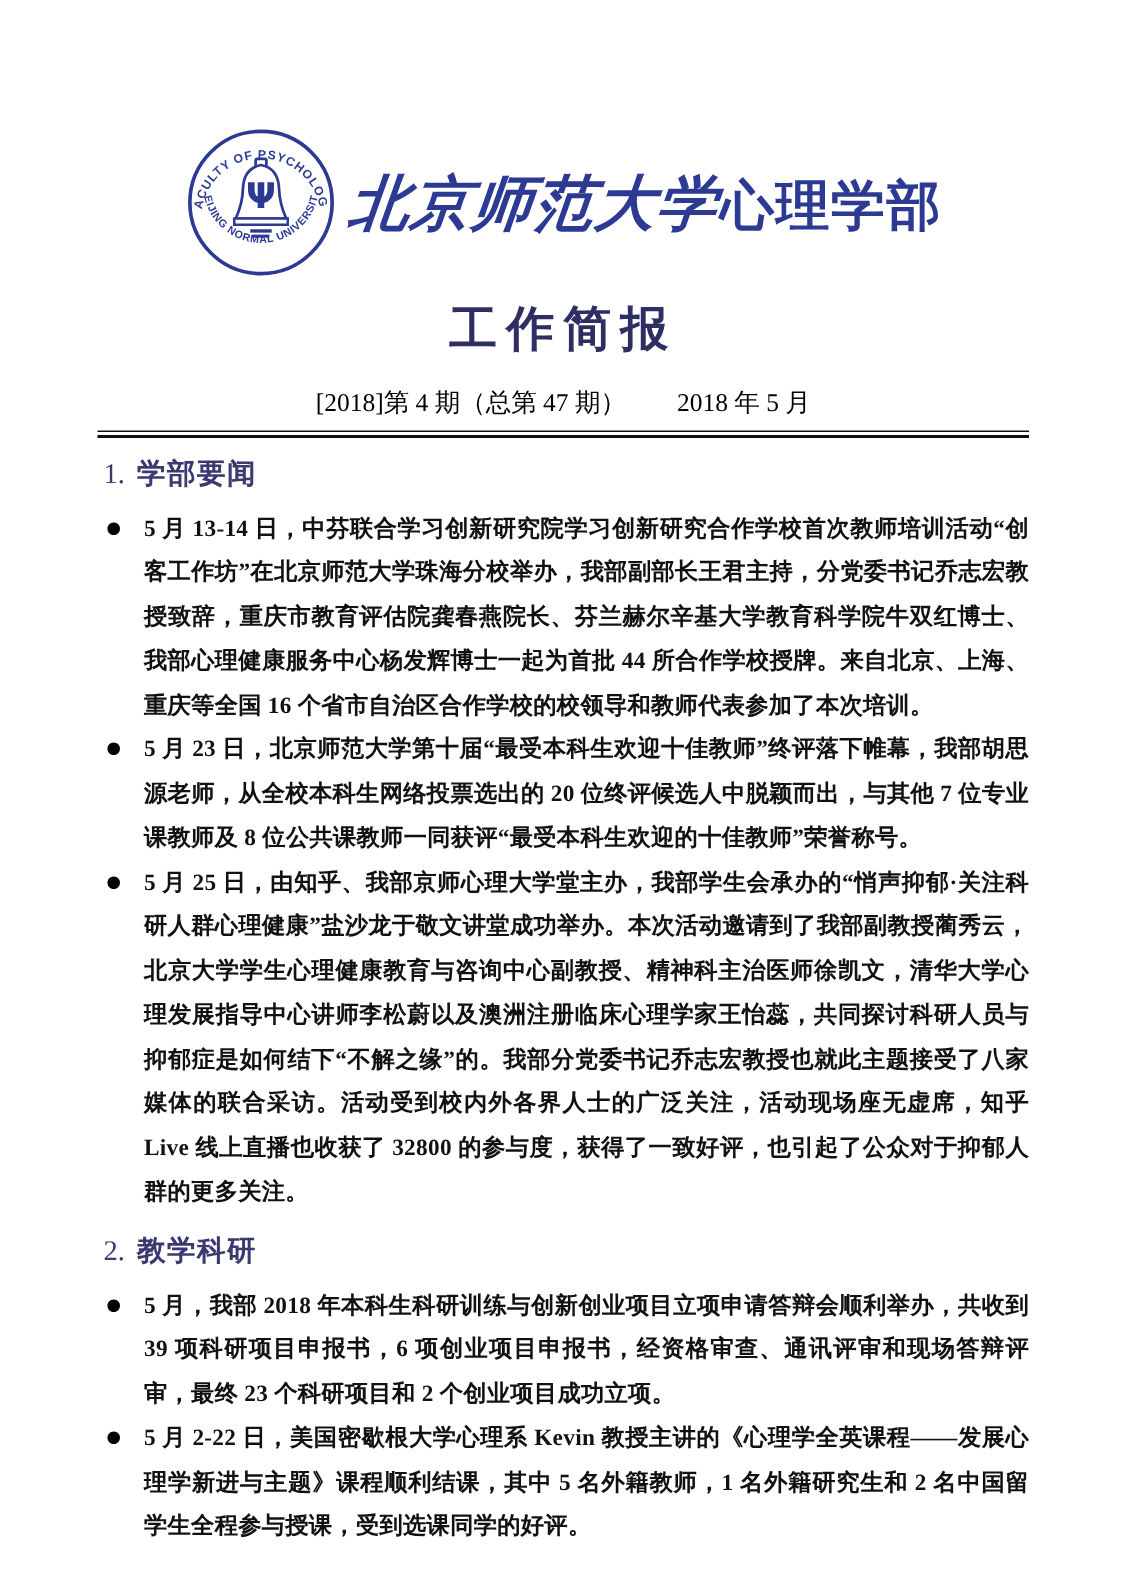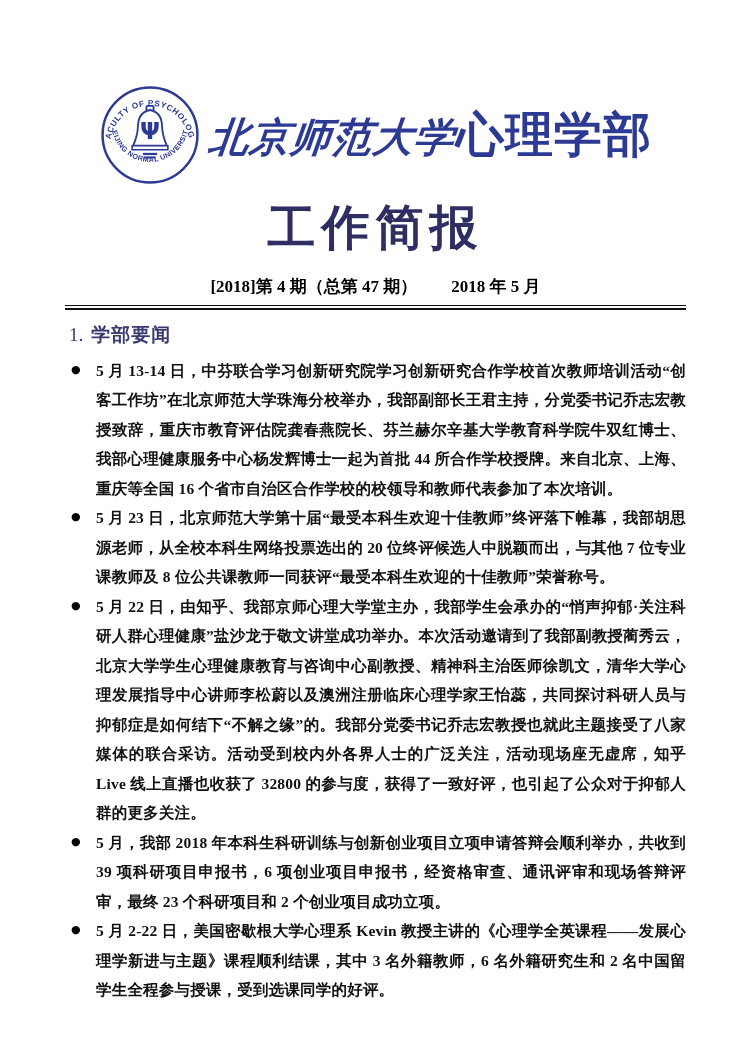--- a/index.html
+++ b/index.html
@@ -40,7 +40,7 @@
   .wordmark .bold{
     font-family:Liberation Mono, monospace;
     font-weight:800;
-    font-size:48px;
+    font-size:36px;
     letter-spacing:1px;
     color:#2c3a94;
     display:inline-block;

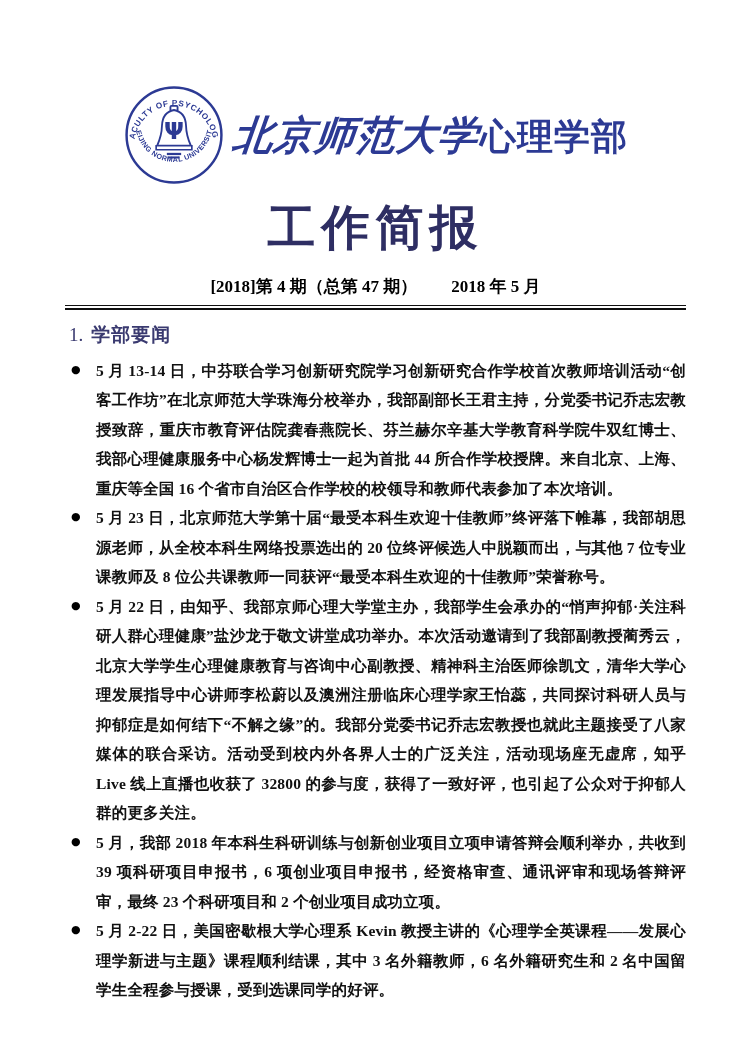--- a/index.html
+++ b/index.html
@@ -52,7 +52,7 @@
     text-align:center;
     font-family:"Liberation Serif","DejaVu Serif",serif;
     font-weight:700;
-    font-size:48px;
+    font-size:32px;
     line-height:1.1;
     letter-spacing:6px;
     color:#2e2e63;

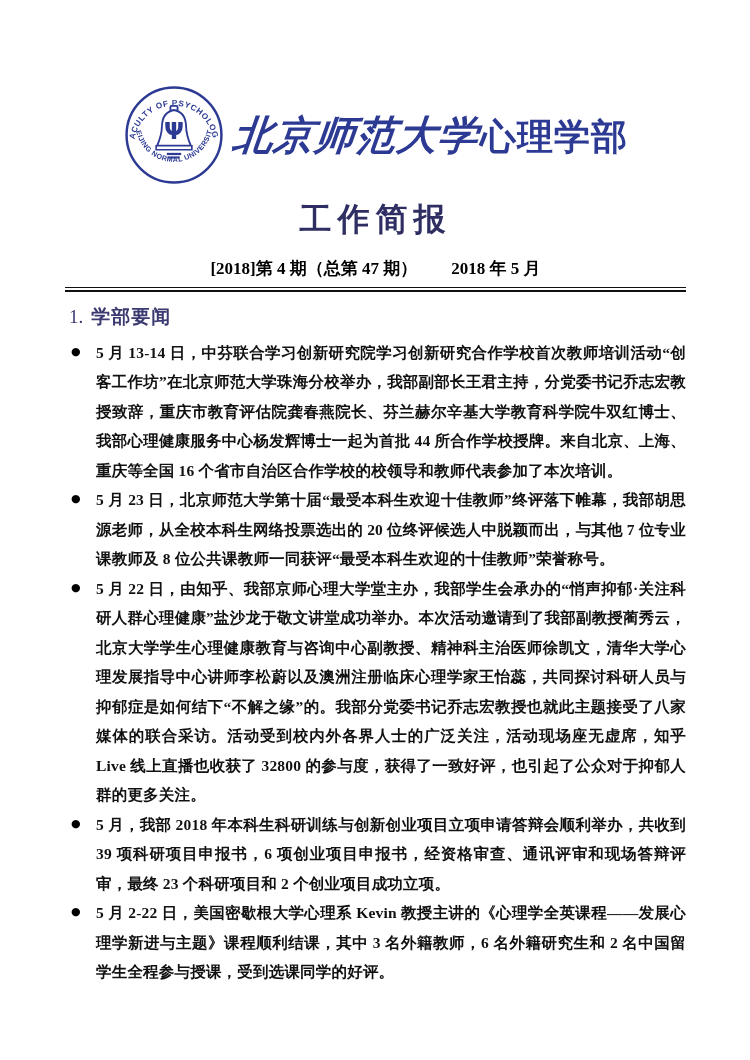--- a/index.html
+++ b/index.html
@@ -60,7 +60,7 @@
   .issue-line{
     margin-top:20px;
     text-align:center;
-    font-weight:700;
+    font-weight:400;
     font-size:17px;
     color:#000;
   }

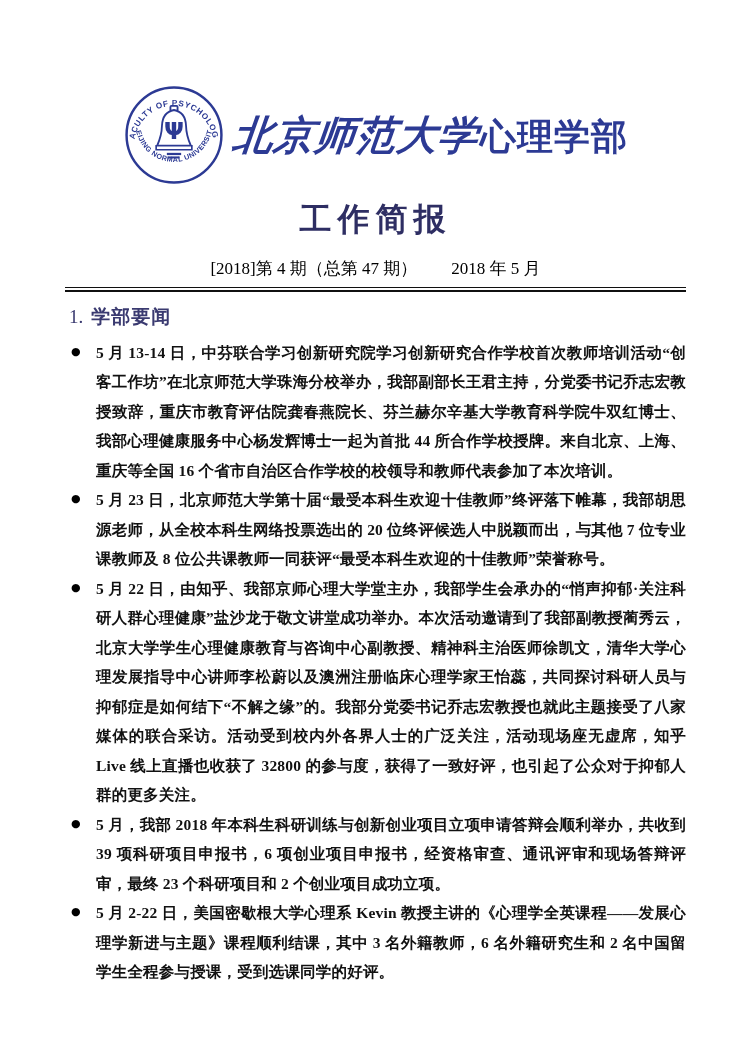--- a/index.html
+++ b/index.html
@@ -167,7 +167,7 @@
       </div>
       <div class="item">
         <span class="bullet">●</span>
-        <p>5 月 22 日，由知乎、我部京师心理大学堂主办，我部学生会承办的“悄声抑郁·关注科研人群心理健康”盐沙龙于敬文讲堂成功举办。本次活动邀请到了我部副教授蔺秀云，北京大学学生心理健康教育与咨询中心副教授、精神科主治医师徐凯文，清华大学心理发展指导中心讲师李松蔚以及澳洲注册临床心理学家王怡蕊，共同探讨科研人员与抑郁症是如何结下“不解之缘”的。我部分党委书记乔志宏教授也就此主题接受了八家媒体的联合采访。活动受到校内外各界人士的广泛关注，活动现场座无虚席，知乎 Live 线上直播也收获了 32800 的参与度，获得了一致好评，也引起了公众对于抑郁人群的更多关注。</p>
+        <p>5 月 25 日，由知乎、我部京师心理大学堂主办，我部学生会承办的“悄声抑郁·关注科研人群心理健康”盐沙龙于敬文讲堂成功举办。本次活动邀请到了我部副教授蔺秀云，北京大学学生心理健康教育与咨询中心副教授、精神科主治医师徐凯文，清华大学心理发展指导中心讲师李松蔚以及澳洲注册临床心理学家王怡蕊，共同探讨科研人员与抑郁症是如何结下“不解之缘”的。我部分党委书记乔志宏教授也就此主题接受了八家媒体的联合采访。活动受到校内外各界人士的广泛关注，活动现场座无虚席，知乎 Live 线上直播也收获了 32800 的参与度，获得了一致好评，也引起了公众对于抑郁人群的更多关注。</p>
       </div>
     </div>
 

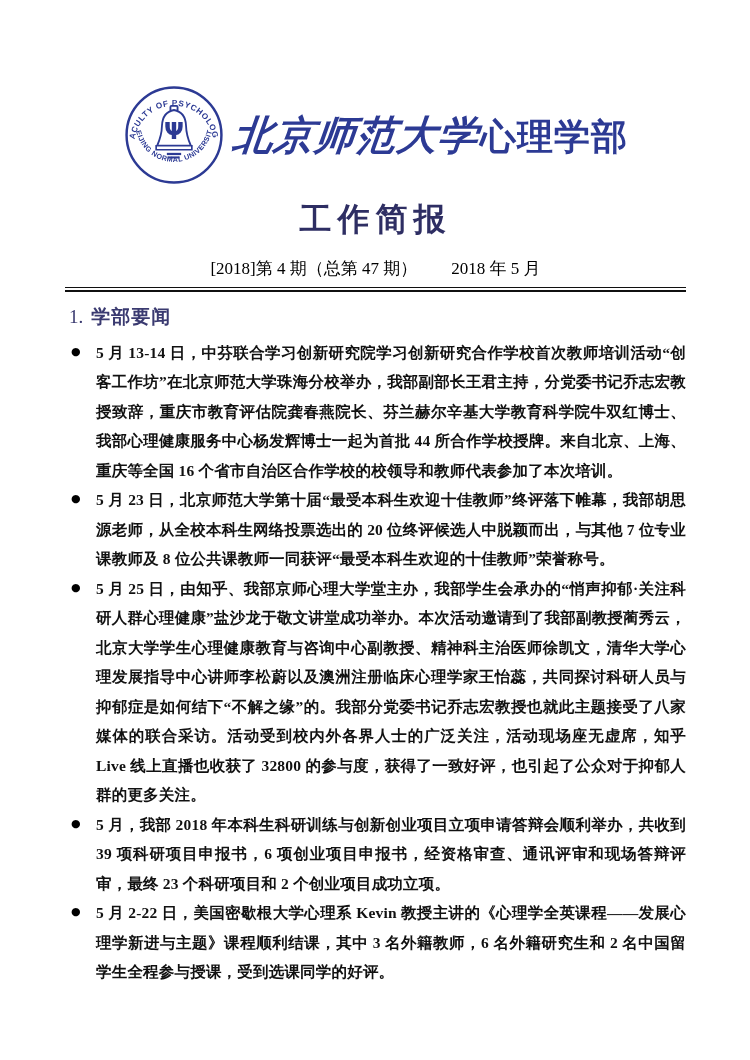--- a/index.html
+++ b/index.html
@@ -172,6 +172,9 @@
     </div>
 
     <div>
+      <div class="section-heading">
+        <span class="num">2.</span><span class="ttl">教学科研</span>
+      </div>
       <div class="item">
         <span class="bullet">●</span>
         <p>5 月，我部 2018 年本科生科研训练与创新创业项目立项申请答辩会顺利举办，共收到 39 项科研项目申报书，6 项创业项目申报书，经资格审查、通讯评审和现场答辩评审，最终 23 个科研项目和 2 个创业项目成功立项。</p>

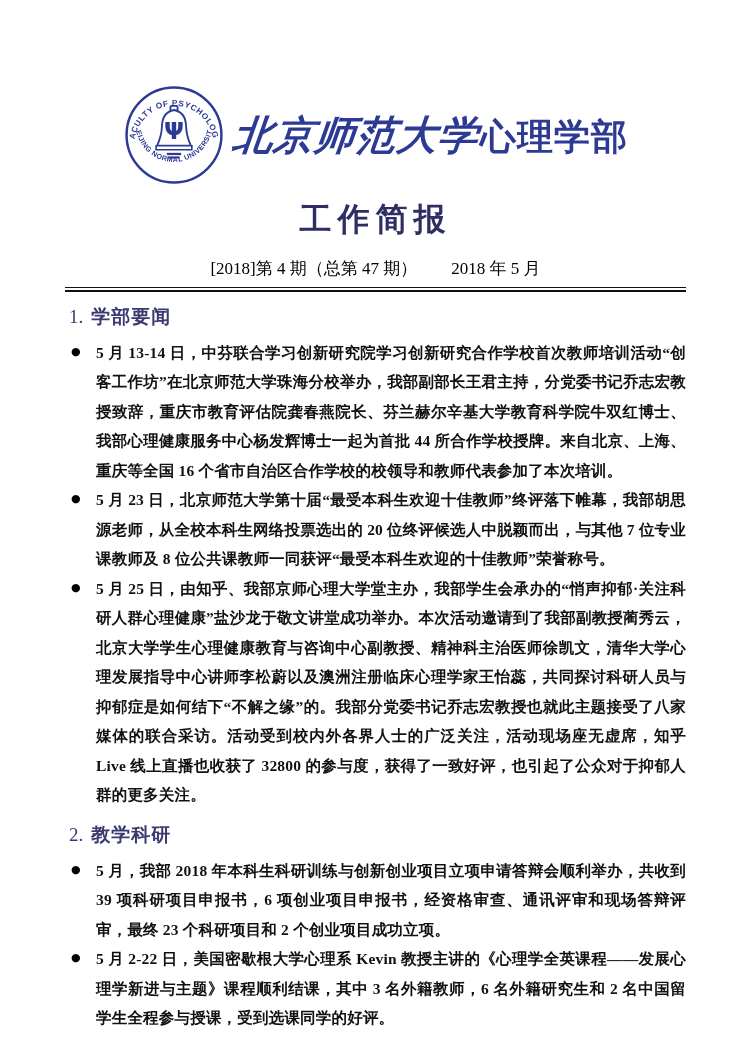--- a/index.html
+++ b/index.html
@@ -181,7 +181,7 @@
       </div>
       <div class="item">
         <span class="bullet">●</span>
-        <p>5 月 2-22 日，美国密歇根大学心理系 Kevin 教授主讲的《心理学全英课程——发展心理学新进与主题》课程顺利结课，其中 3 名外籍教师，6 名外籍研究生和 2 名中国留学生全程参与授课，受到选课同学的好评。</p>
+        <p>5 月 2-22 日，美国密歇根大学心理系 Kevin 教授主讲的《心理学全英课程——发展心理学新进与主题》课程顺利结课，其中 5 名外籍教师，1 名外籍研究生和 2 名中国留学生全程参与授课，受到选课同学的好评。</p>
       </div>
     </div>
 

